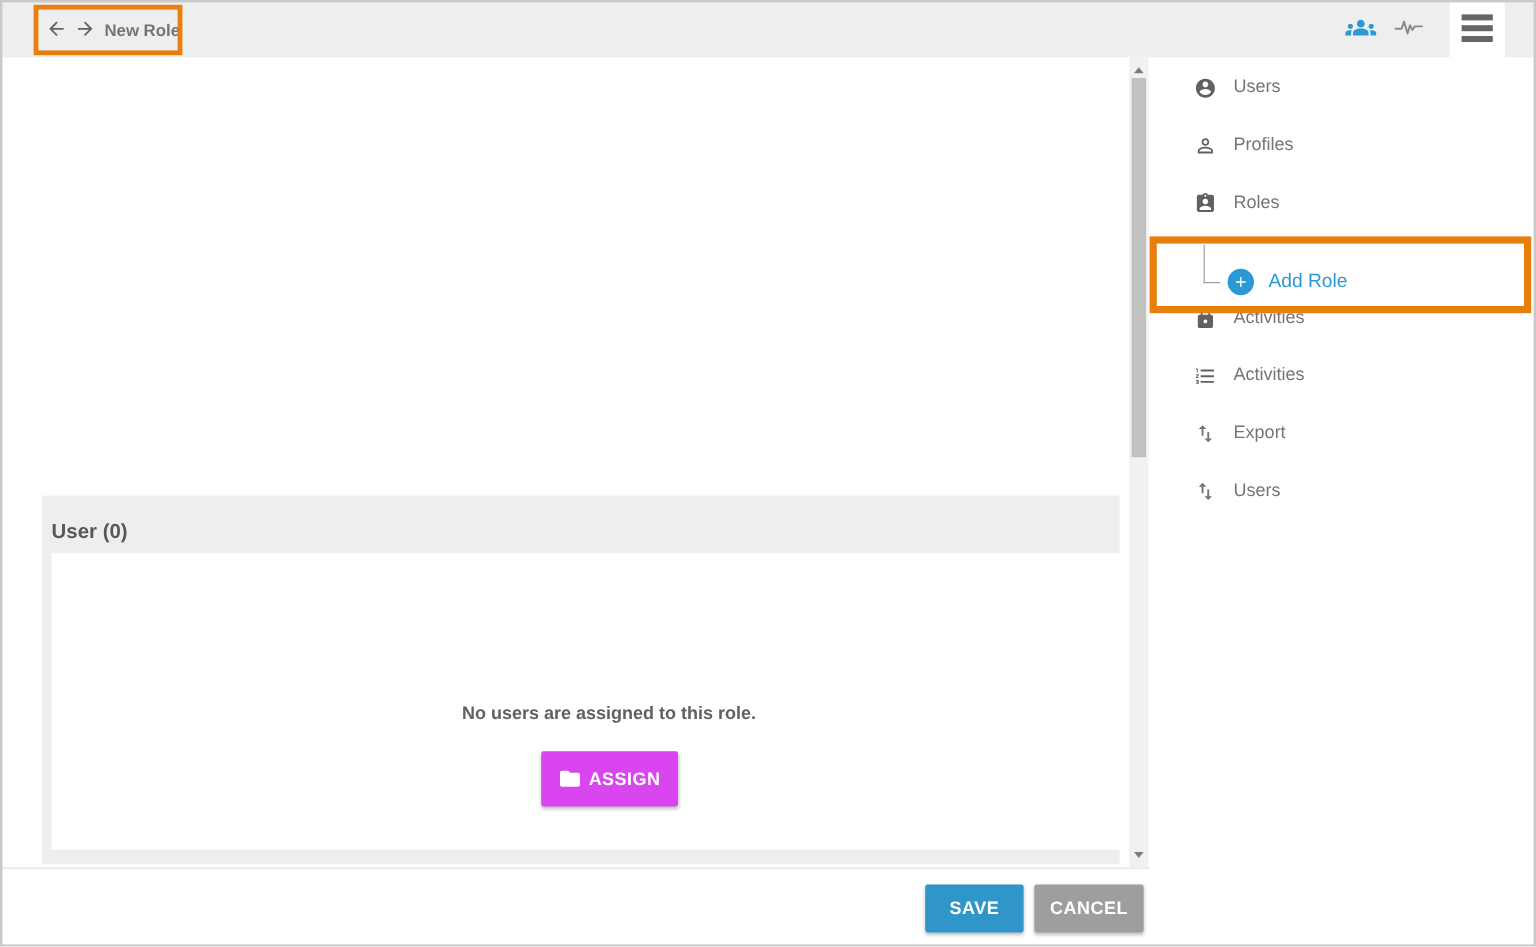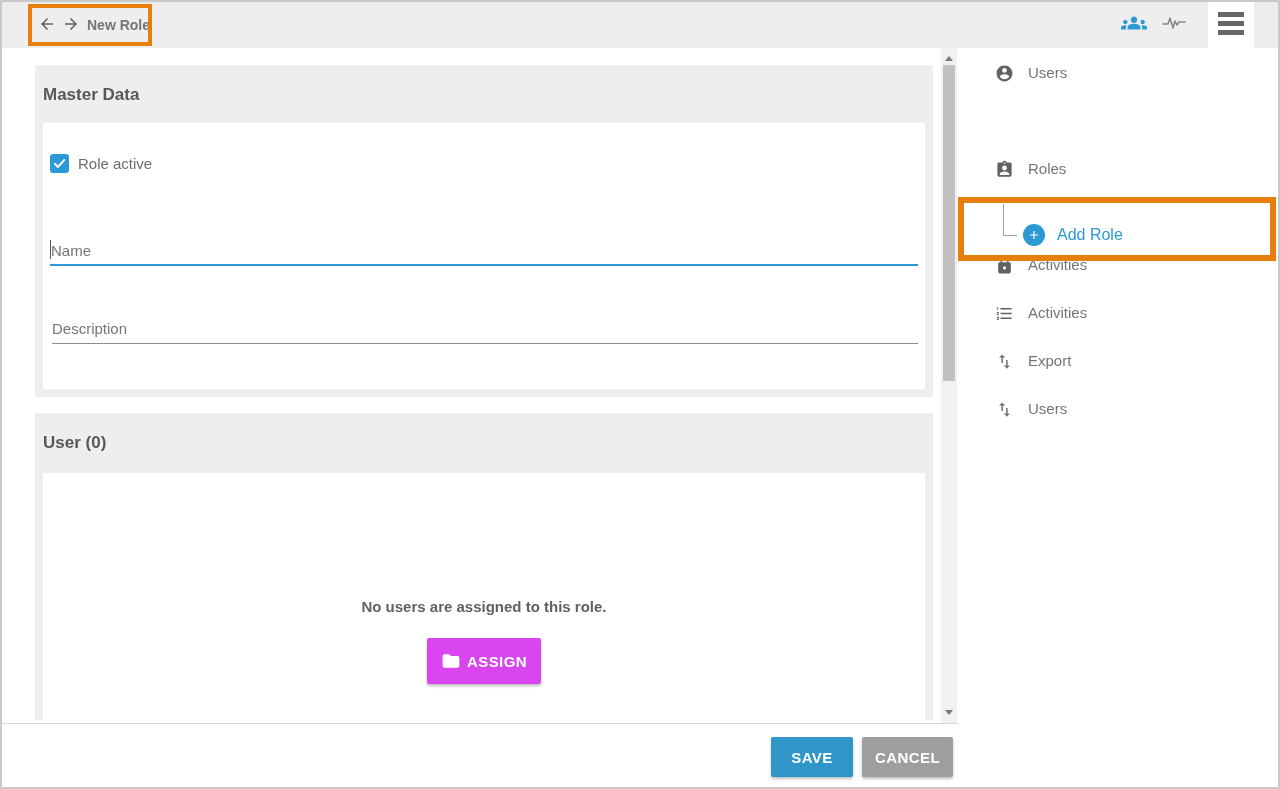--- a/index.html
+++ b/index.html
@@ -108,26 +108,6 @@
 
   <div class="main">
 
-    <section class="panel panel-master">
-      <div class="panel-title">Master Data</div>
-      <div class="card card-master">
-        <div class="chk-row">
-          <div class="checkbox">
-            <svg width="15" height="15" viewBox="0 0 24 24">
-                <path fill="none" stroke="#ffffff" stroke-width="3.2" stroke-linecap="round" stroke-linejoin="round" d="M4.5 12.5l5 5 10-11"></path>
-              </svg>
-          </div>
-          <span class="chk-label">Role active</span>
-        </div>
-
-        <div class="caret"></div>
-        <div class="field-label name-label">Name</div>
-        <div class="underline-blue"></div>
-
-        <div class="field-label desc-label">Description</div>
-        <div class="underline-gray"></div>
-      </div>
-    </section>
 
     <section class="panel panel-user">
       <div class="panel-title">User (0)</div>

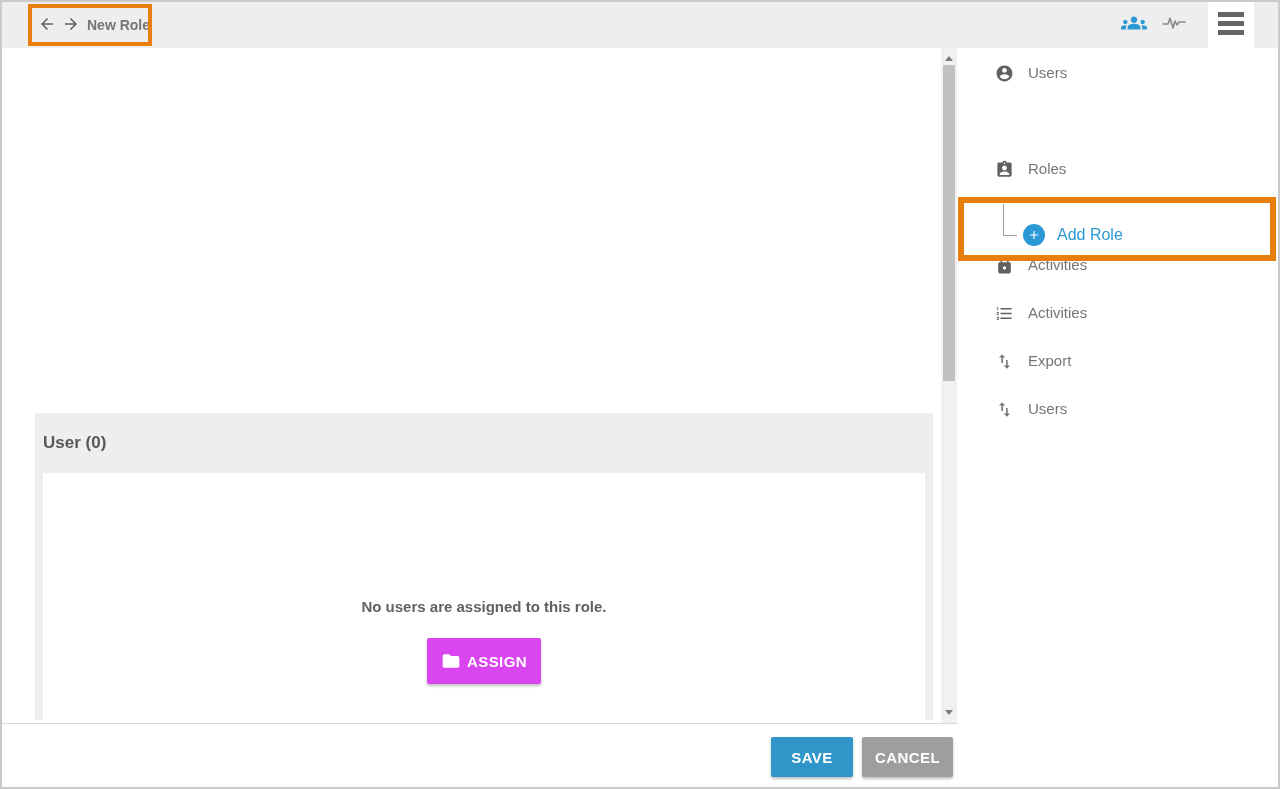--- a/index.html
+++ b/index.html
@@ -143,6 +143,12 @@
       <span class="lbl">Users</span>
     </div>
 
+    <div class="side-item" style="top:64px">
+      <svg width="19" height="19" viewBox="0 0 24 24">
+          <path fill="#616161" d="M12 5.9c1.16 0 2.1.94 2.1 2.1s-.94 2.1-2.1 2.1S9.9 9.16 9.9 8s.94-2.1 2.1-2.1m0 9c2.97 0 6.1 1.46 6.1 2.1v1.1H5.9V17c0-.64 3.13-2.1 6.1-2.1M12 4C9.79 4 8 5.79 8 8s1.79 4 4 4 4-1.79 4-4-1.79-4-4-4zm0 9c-2.67 0-8 1.34-8 4v3h16v-3c0-2.66-5.33-4-8-4z"></path>
+        </svg>
+      <span class="lbl">Profiles</span>
+    </div>
 
     <div class="side-item" style="top:112px">
       <svg width="19" height="19" viewBox="0 0 24 24">

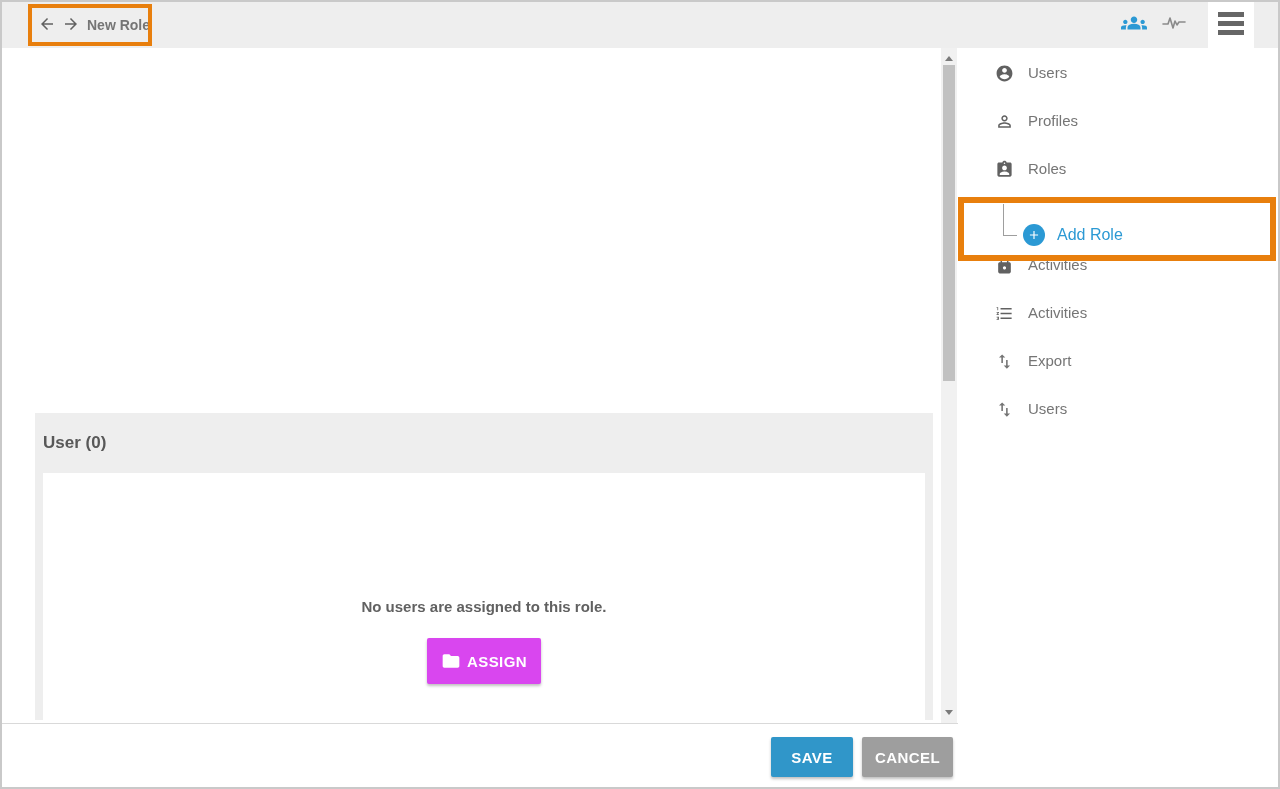--- a/index.html
+++ b/index.html
@@ -40,7 +40,7 @@
   .underline-gray{position:absolute;left:9px;top:220px;width:866px;height:1px;background:#8c8c8c;}
 
   .panel-user{left:35px;top:365px;width:898px;height:307px;}
-  .card-user{left:8px;top:60px;width:882px;height:247px;}
+  .card-user{left:8px;top:48px;width:882px;height:247px;padding-left:47px;}
   .empty-msg{position:absolute;left:0;top:125px;width:100%;text-align:center;
              font-size:15px;font-weight:700;color:#616161;}
   .btn{display:flex;align-items:center;justify-content:center;color:#fff;font-weight:700;

